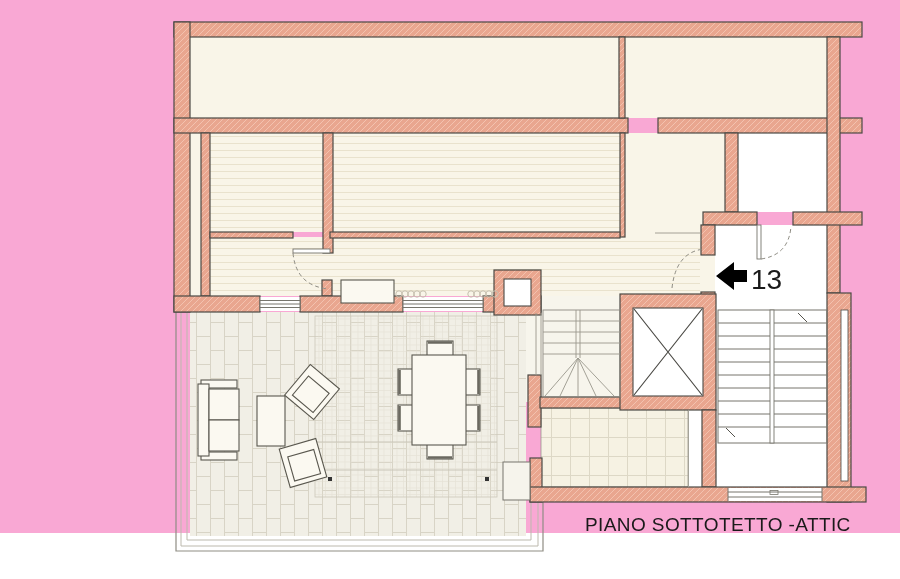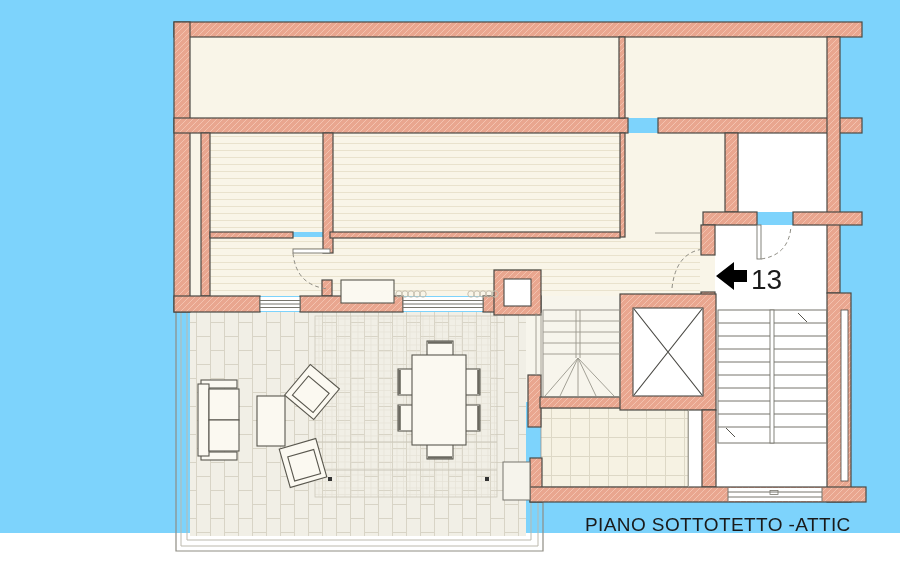--- a/index.html
+++ b/index.html
@@ -18,7 +18,7 @@
   }
   html,body{margin:0;padding:0;background:#ffffff;}
   body{width:900px;height:579px;overflow:hidden;font-family:"Liberation Sans",sans-serif;}
-  .plan-wrap{position:relative;width:900px;height:533px;background:#7dd3fc;}
+  .plan-wrap{position:relative;width:900px;height:533px;background:#f9a8d4;}
   svg{display:block;}
   .p-wall-bg{fill:var(--wall-fill);}
   .p-wall-line{stroke:var(--wall-hatch);stroke-width:1;}

